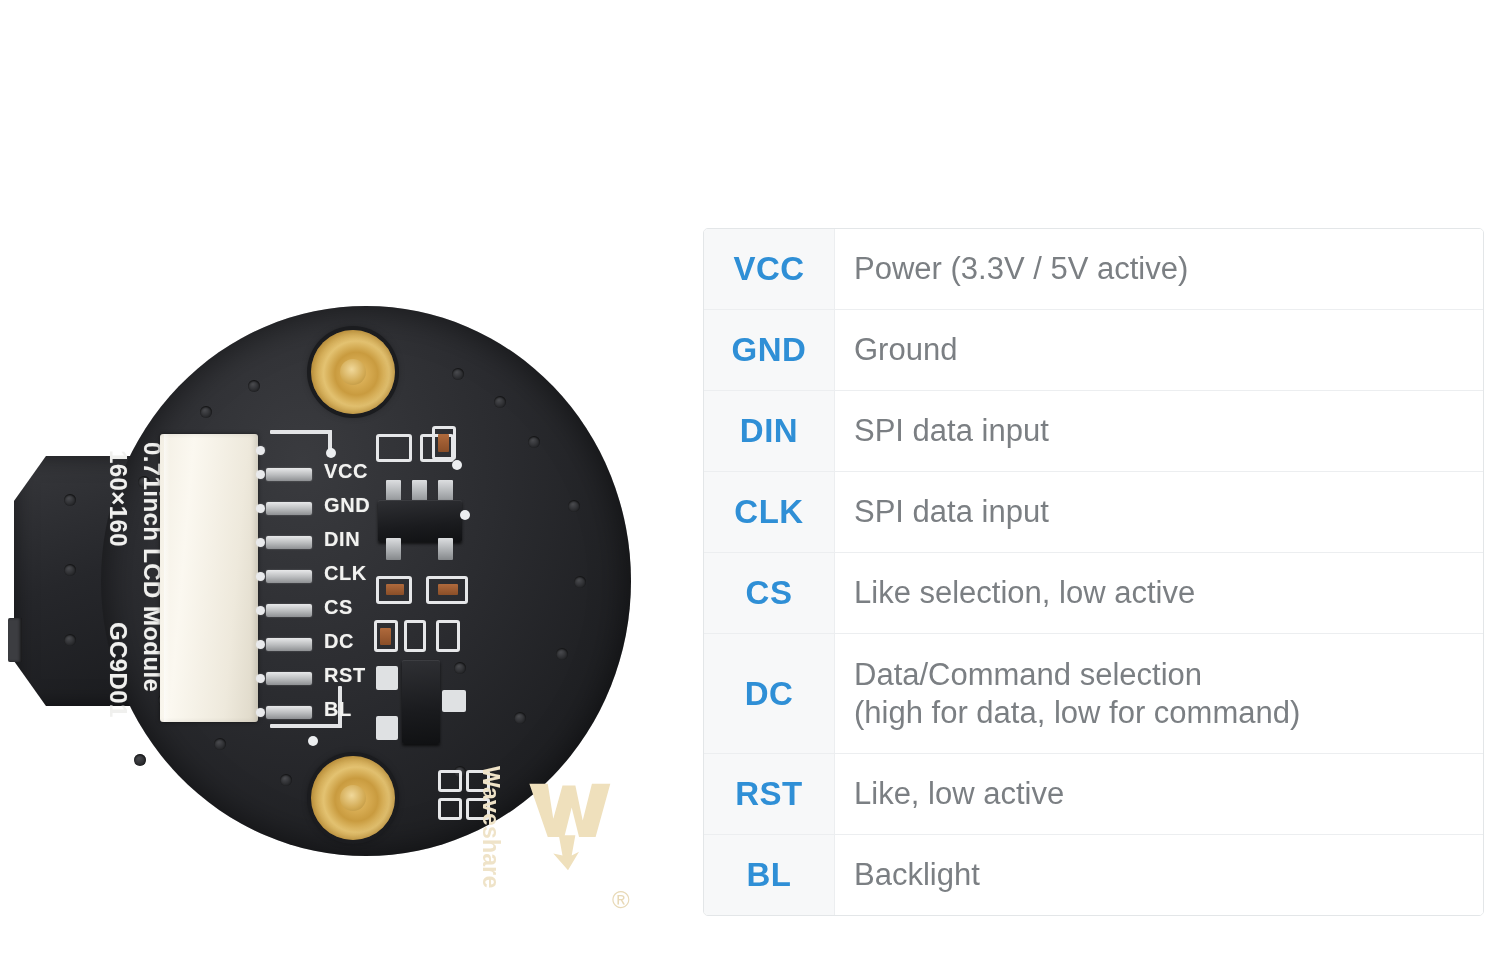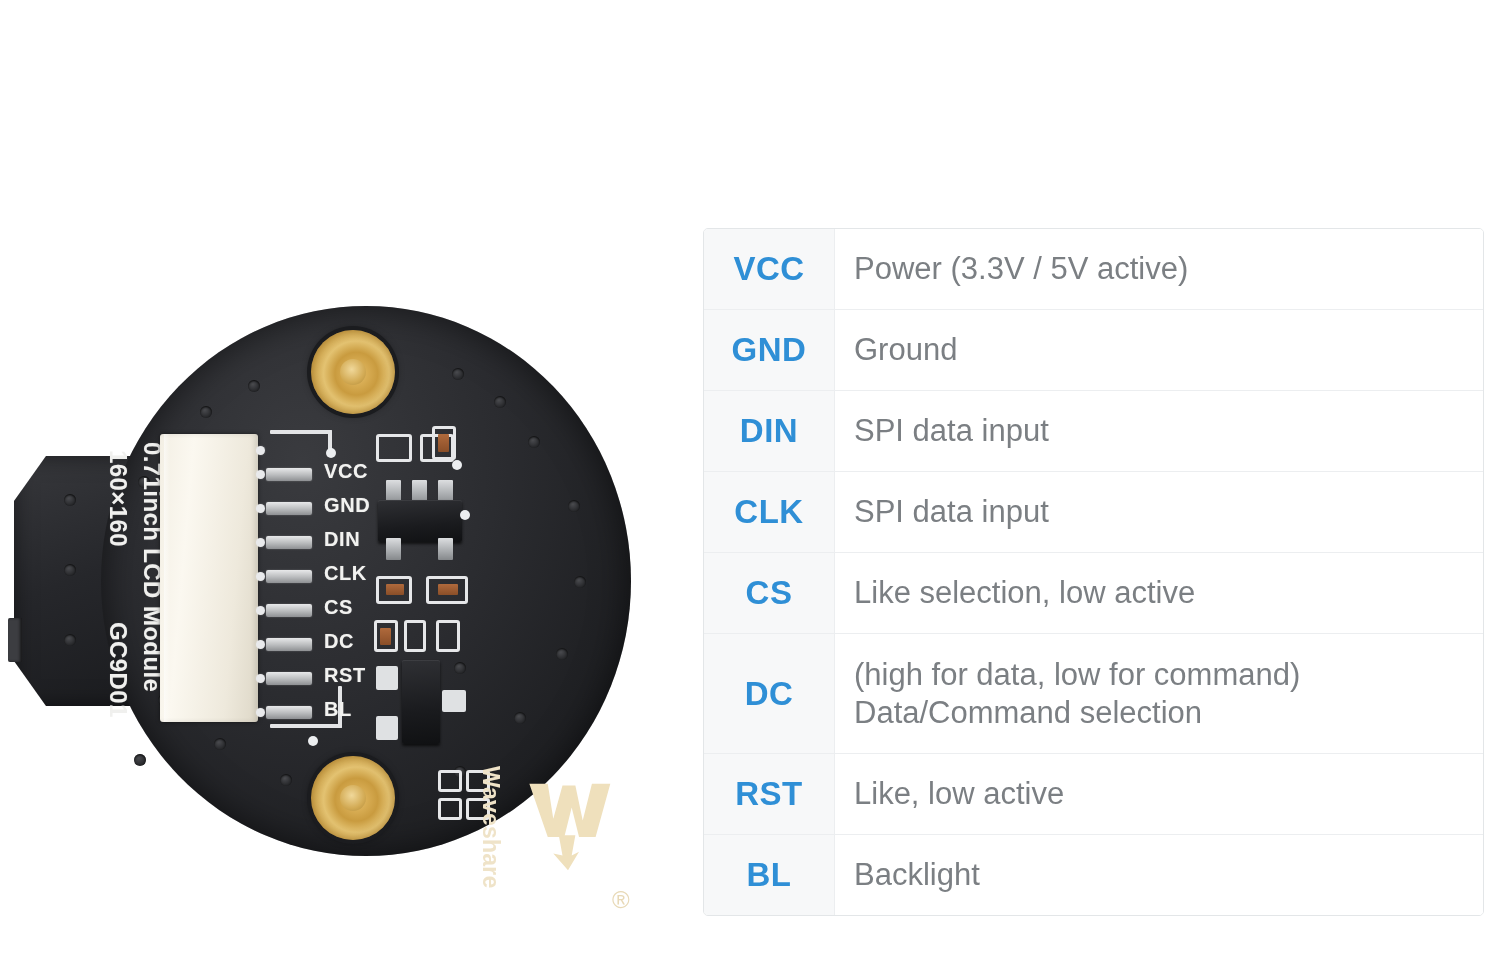--- a/index.html
+++ b/index.html
@@ -516,8 +516,8 @@
       <span class="pin-label">DC</span>
     </div>
     <div class="pin-desc-cell">
+      <span class="pin-desc-line">Data/Command selection</span>
       <span class="pin-desc-line">(high for data, low for command)</span>
-      <span class="pin-desc-line">Data/Command selection</span>
     </div>
   </div>
 

